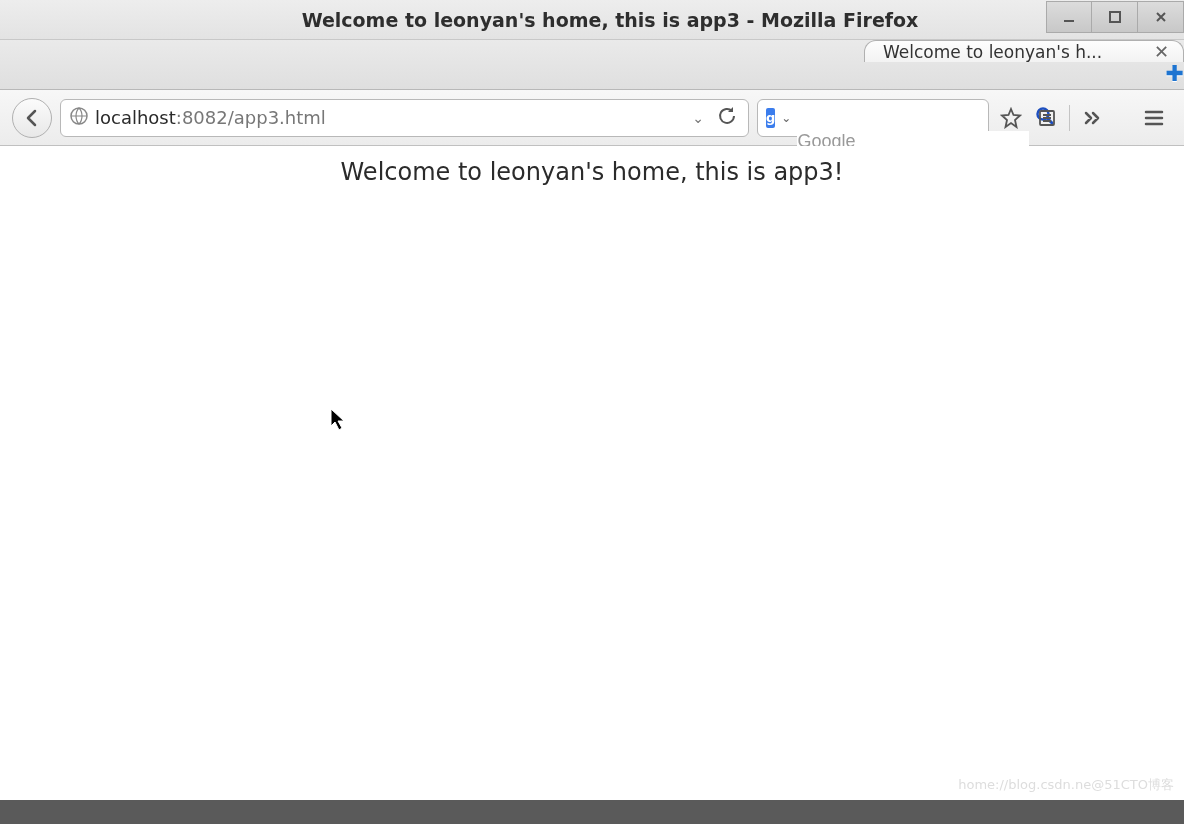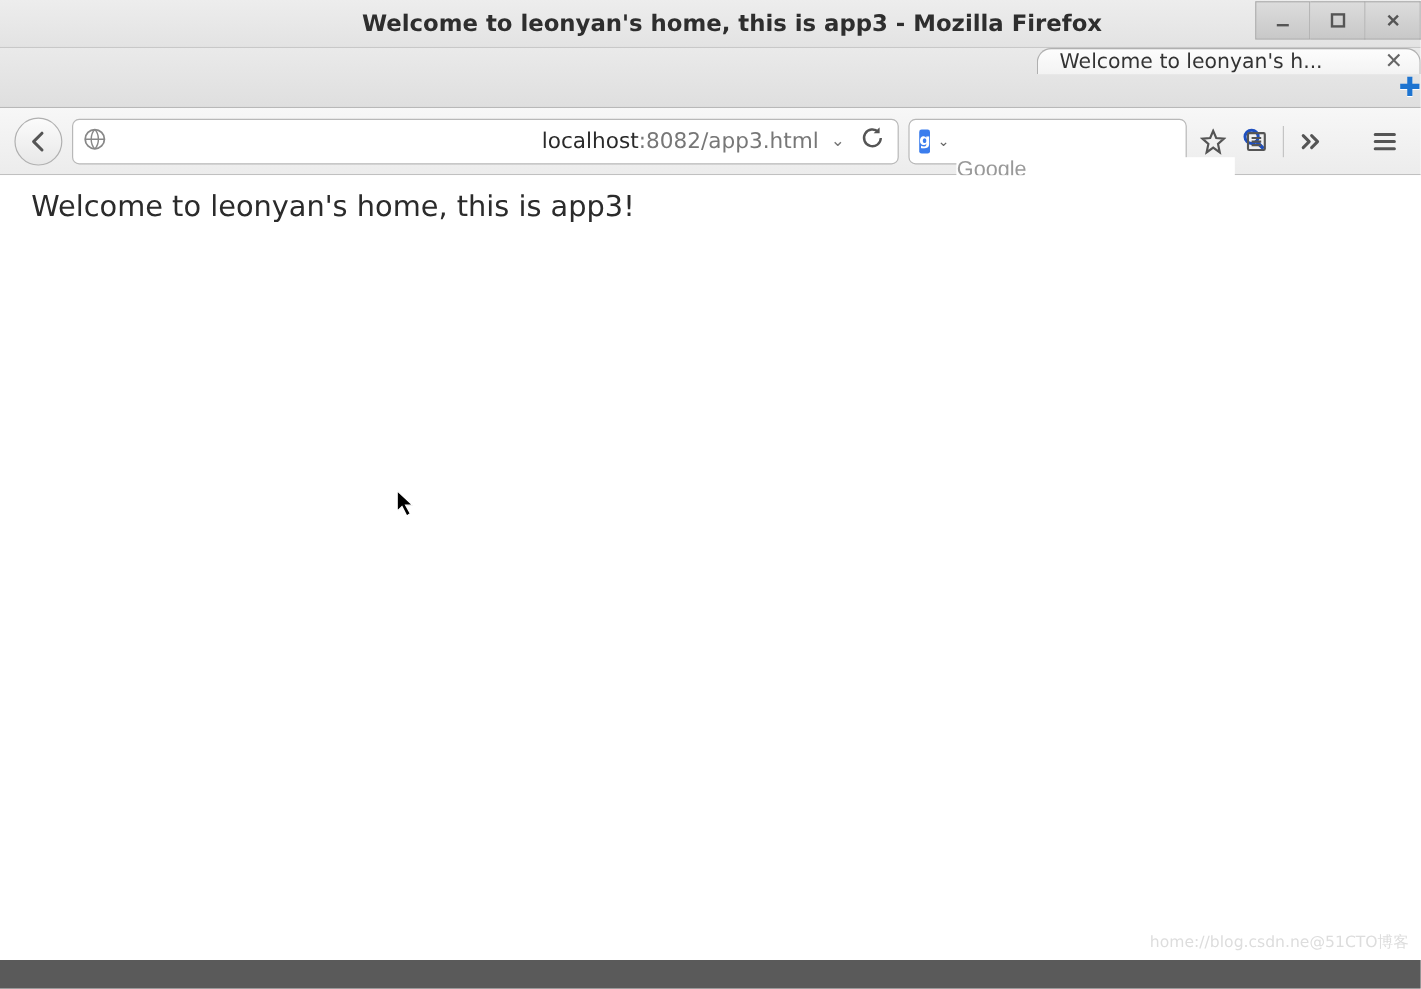--- a/index.html
+++ b/index.html
@@ -127,7 +127,7 @@
       gap: 6px;
     }
     .globe { color: #888; }
-    .url-text { flex: 1; font-size: 18px; color: #777; text-align: right; }
+    .url-text { flex: 1; font-size: 18px; color: #777; }
     .url-host { color: #2a2a2a; }
     .dropdown-indicator { color: #777; font-size: 14px; padding: 0 4px; cursor: pointer; }
     .reload { color: #555; cursor: pointer; font-size: 18px; padding: 0 4px; }

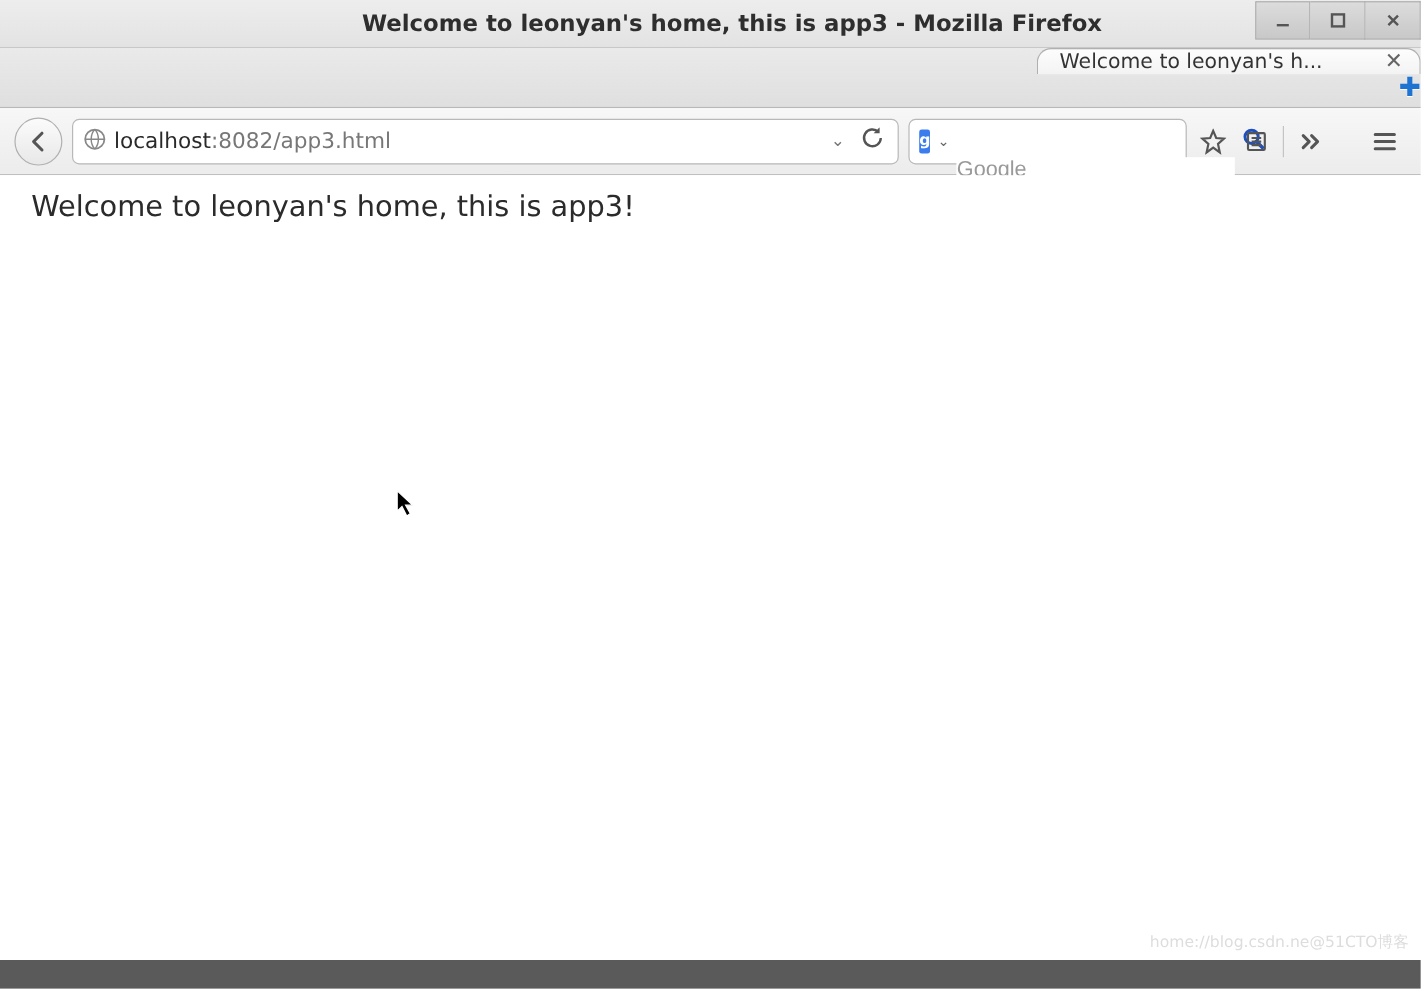--- a/index.html
+++ b/index.html
@@ -187,7 +187,8 @@
       position: relative;
       background: #fff;
       height: calc(824px - 40px - 50px - 56px);
-      padding: 12px 26px;
+      padding: 12px 8px;
+      text-align: center;
     }
     .page-text {
       font-size: 24px;

